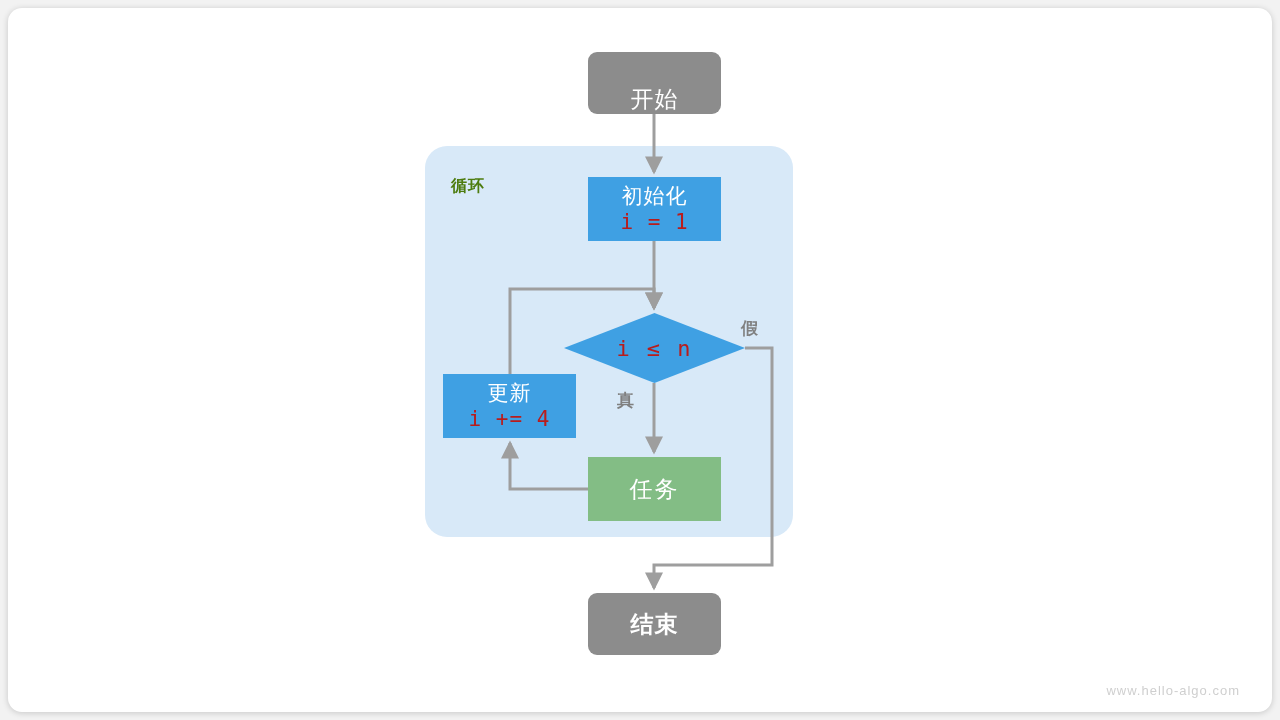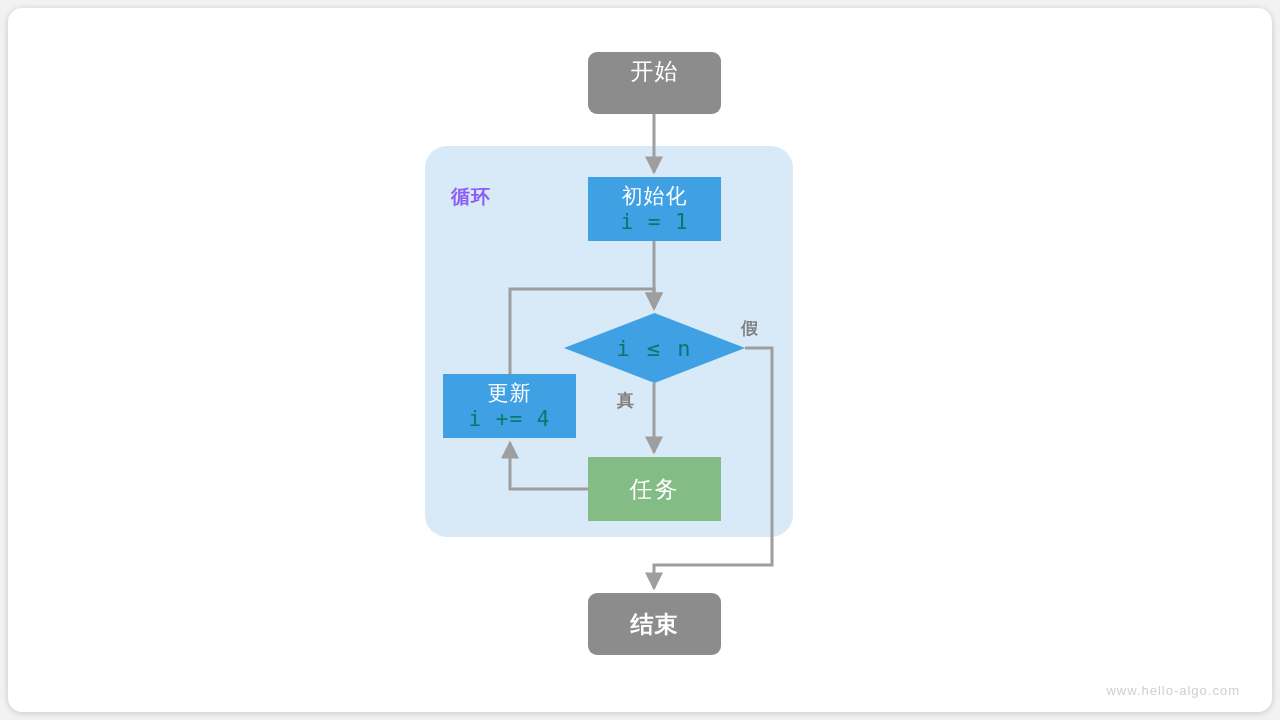--- a/index.html
+++ b/index.html
@@ -54,7 +54,7 @@
   }
   
   #start-node {
-    left: 588px; top: 40px; width: 133px; height: 62px;
+    left: 588px; top: 68px; width: 133px; height: 62px;
   }
   #start-node .lbl-cn { font-size: 23px; letter-spacing: 1px; }
   

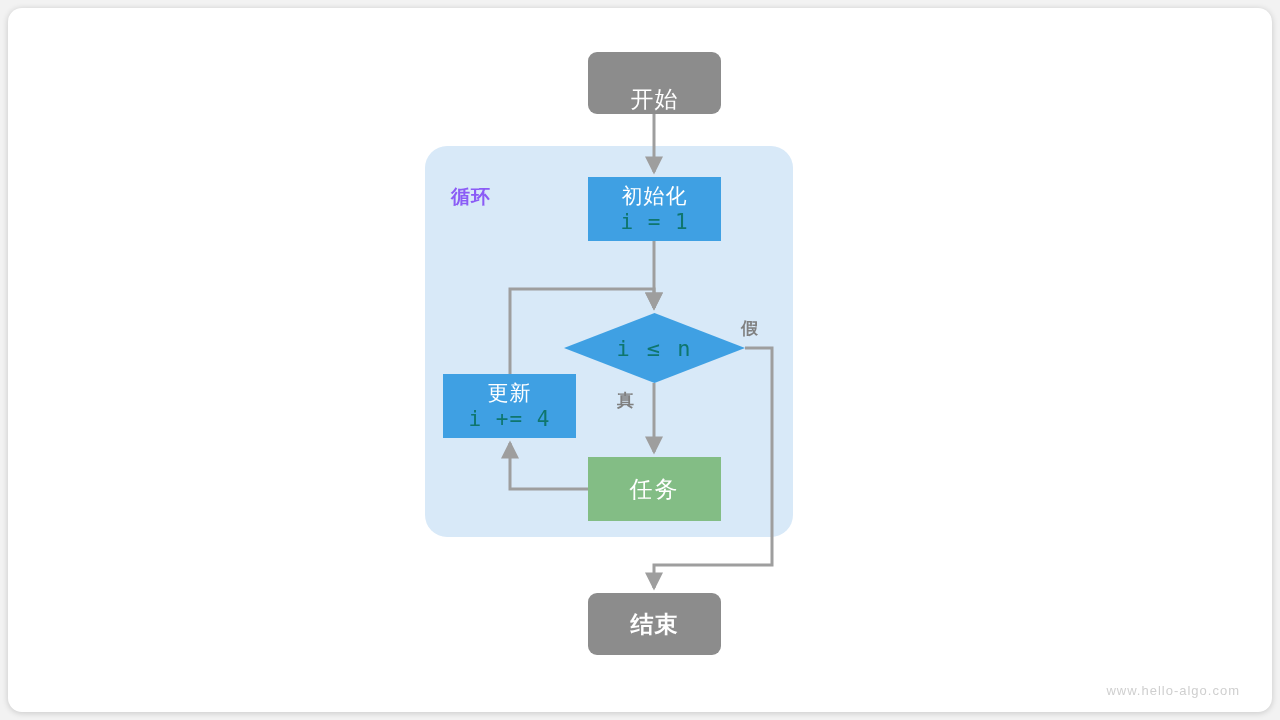--- a/index.html
+++ b/index.html
@@ -88,10 +88,10 @@
   #loop-caption {
     position: absolute;
     left: 451px;
-    top: 184px;
-    font-size: 19px;
+    top: 176px;
+    font-size: 16px;
     font-weight: bold;
-    color: #8b5cf6;
+    color: #4d7c0f;
     letter-spacing: 1px;
     font-family: "Liberation Sans", sans-serif;
   }

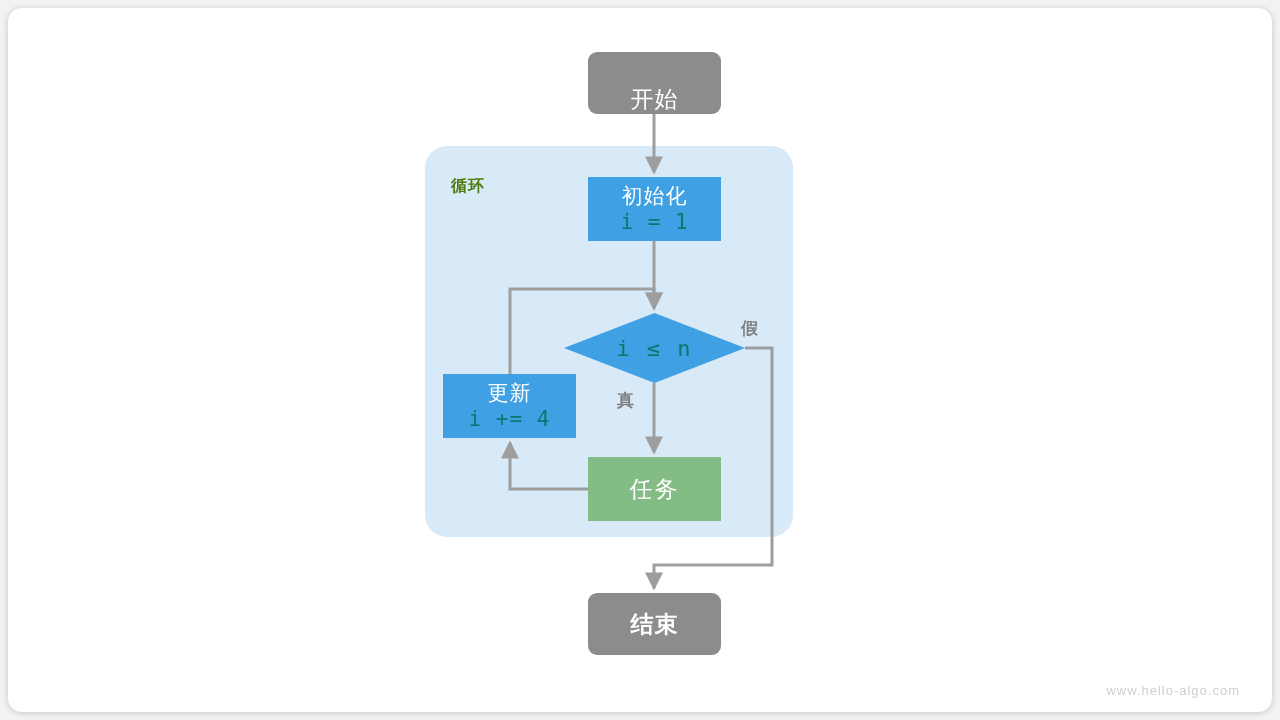--- a/index.html
+++ b/index.html
@@ -50,7 +50,7 @@
   }
   .lbl-mono {
     font-family: "DejaVu Sans Mono", monospace;
-    color: #0f766e;
+    color: #b91c1c;
   }
   
   #start-node {

